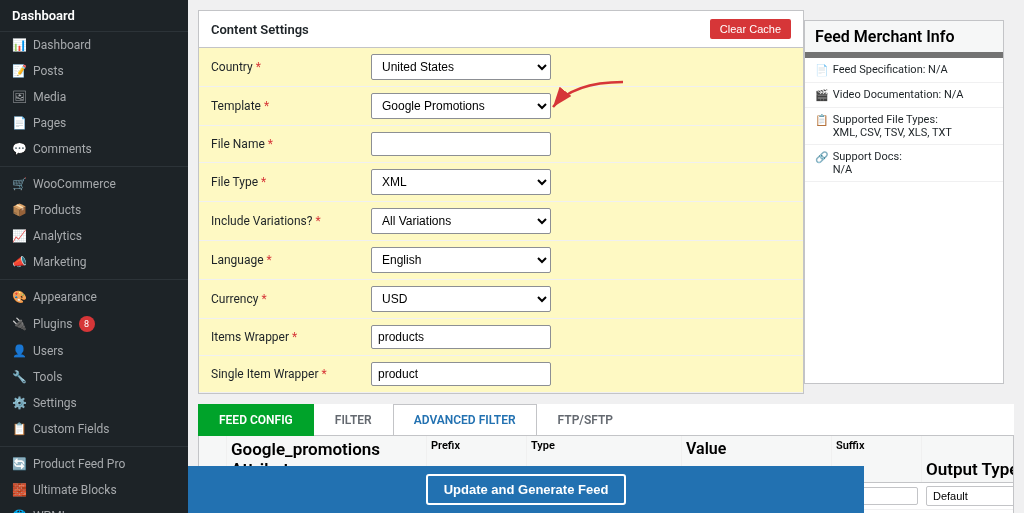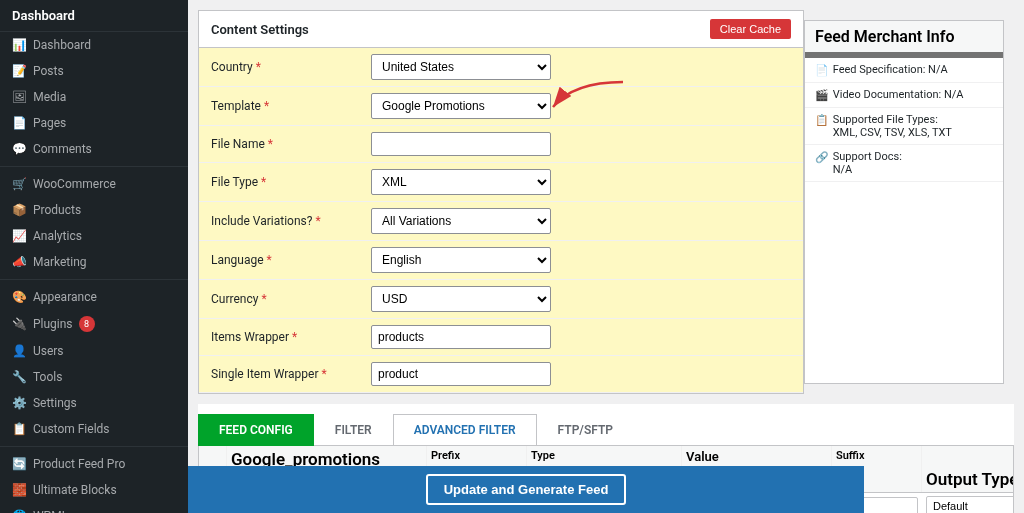--- a/index.html
+++ b/index.html
@@ -30,7 +30,7 @@
     .merchant-panel-item .icon { color: #a7aaad; flex-shrink: 0; margin-top: 1px; }
     .merchant-panel-item .label { color: #1d2327; font-size: 11px; }
     .tabs-bar { display: flex; border-bottom: 1px solid #c3c4c7; background: #fff; }
-    .tab { padding: 8px 20px; font-size: 12px; cursor: pointer; font-weight: 600; text-transform: uppercase; border: 1px solid transparent; margin-bottom: -1px; margin-top: 10px; }
+    .tab { padding: 8px 20px; font-size: 12px; cursor: pointer; font-weight: 600; text-transform: uppercase; border: 1px solid transparent; margin-bottom: -1px; }
     .tab.active-green { background: #00a32a; color: #fff; border-color: #00a32a; }
     .tab.inactive { color: #646970; border: 1px solid transparent; }
     .feed-cell { padding: 3px 4px; font-size: 11px; border-right: 1px solid #f0f0f0; }

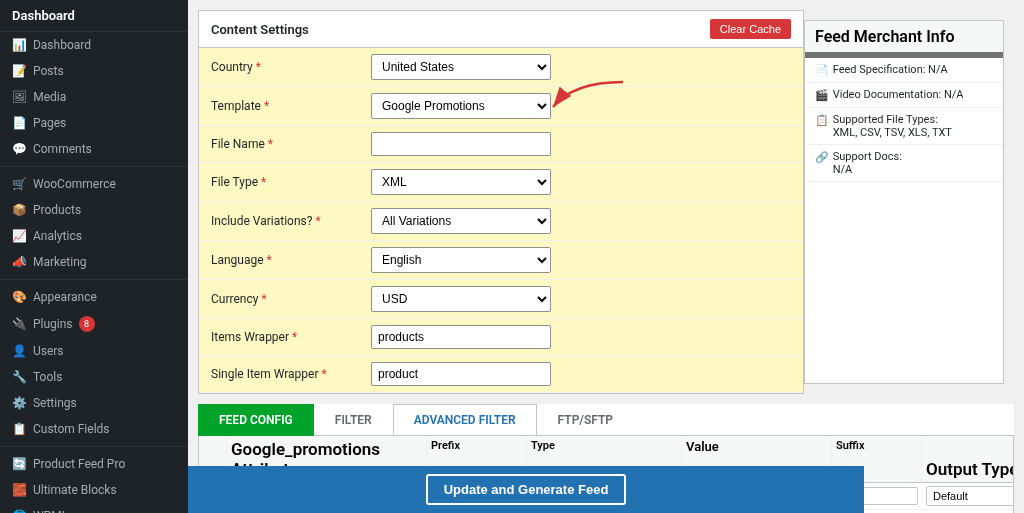--- a/index.html
+++ b/index.html
@@ -241,7 +241,7 @@
           <div class="feed-cell" style="font-weight:600; font-size:17px;">Google_promotions Attributes</div>
           <div class="feed-cell" style="font-weight:600; font-size:11px;">Prefix</div>
           <div class="feed-cell" style="font-weight:600; font-size:11px;">Type</div>
-          <div class="feed-cell" style="font-weight:600; font-size:13px;">Value</div>
+          <div class="feed-cell" style="font-weight:600; font-size:16px;">Value</div>
           <div class="feed-cell" style="font-weight:600; font-size:11px;">Suffix</div>
           <div class="feed-cell" style="font-weight:600; font-size:17px;margin-top:20px;">Output Type</div>
           <div class="feed-cell" style="font-weight:600; font-size:11px;">Command</div>

